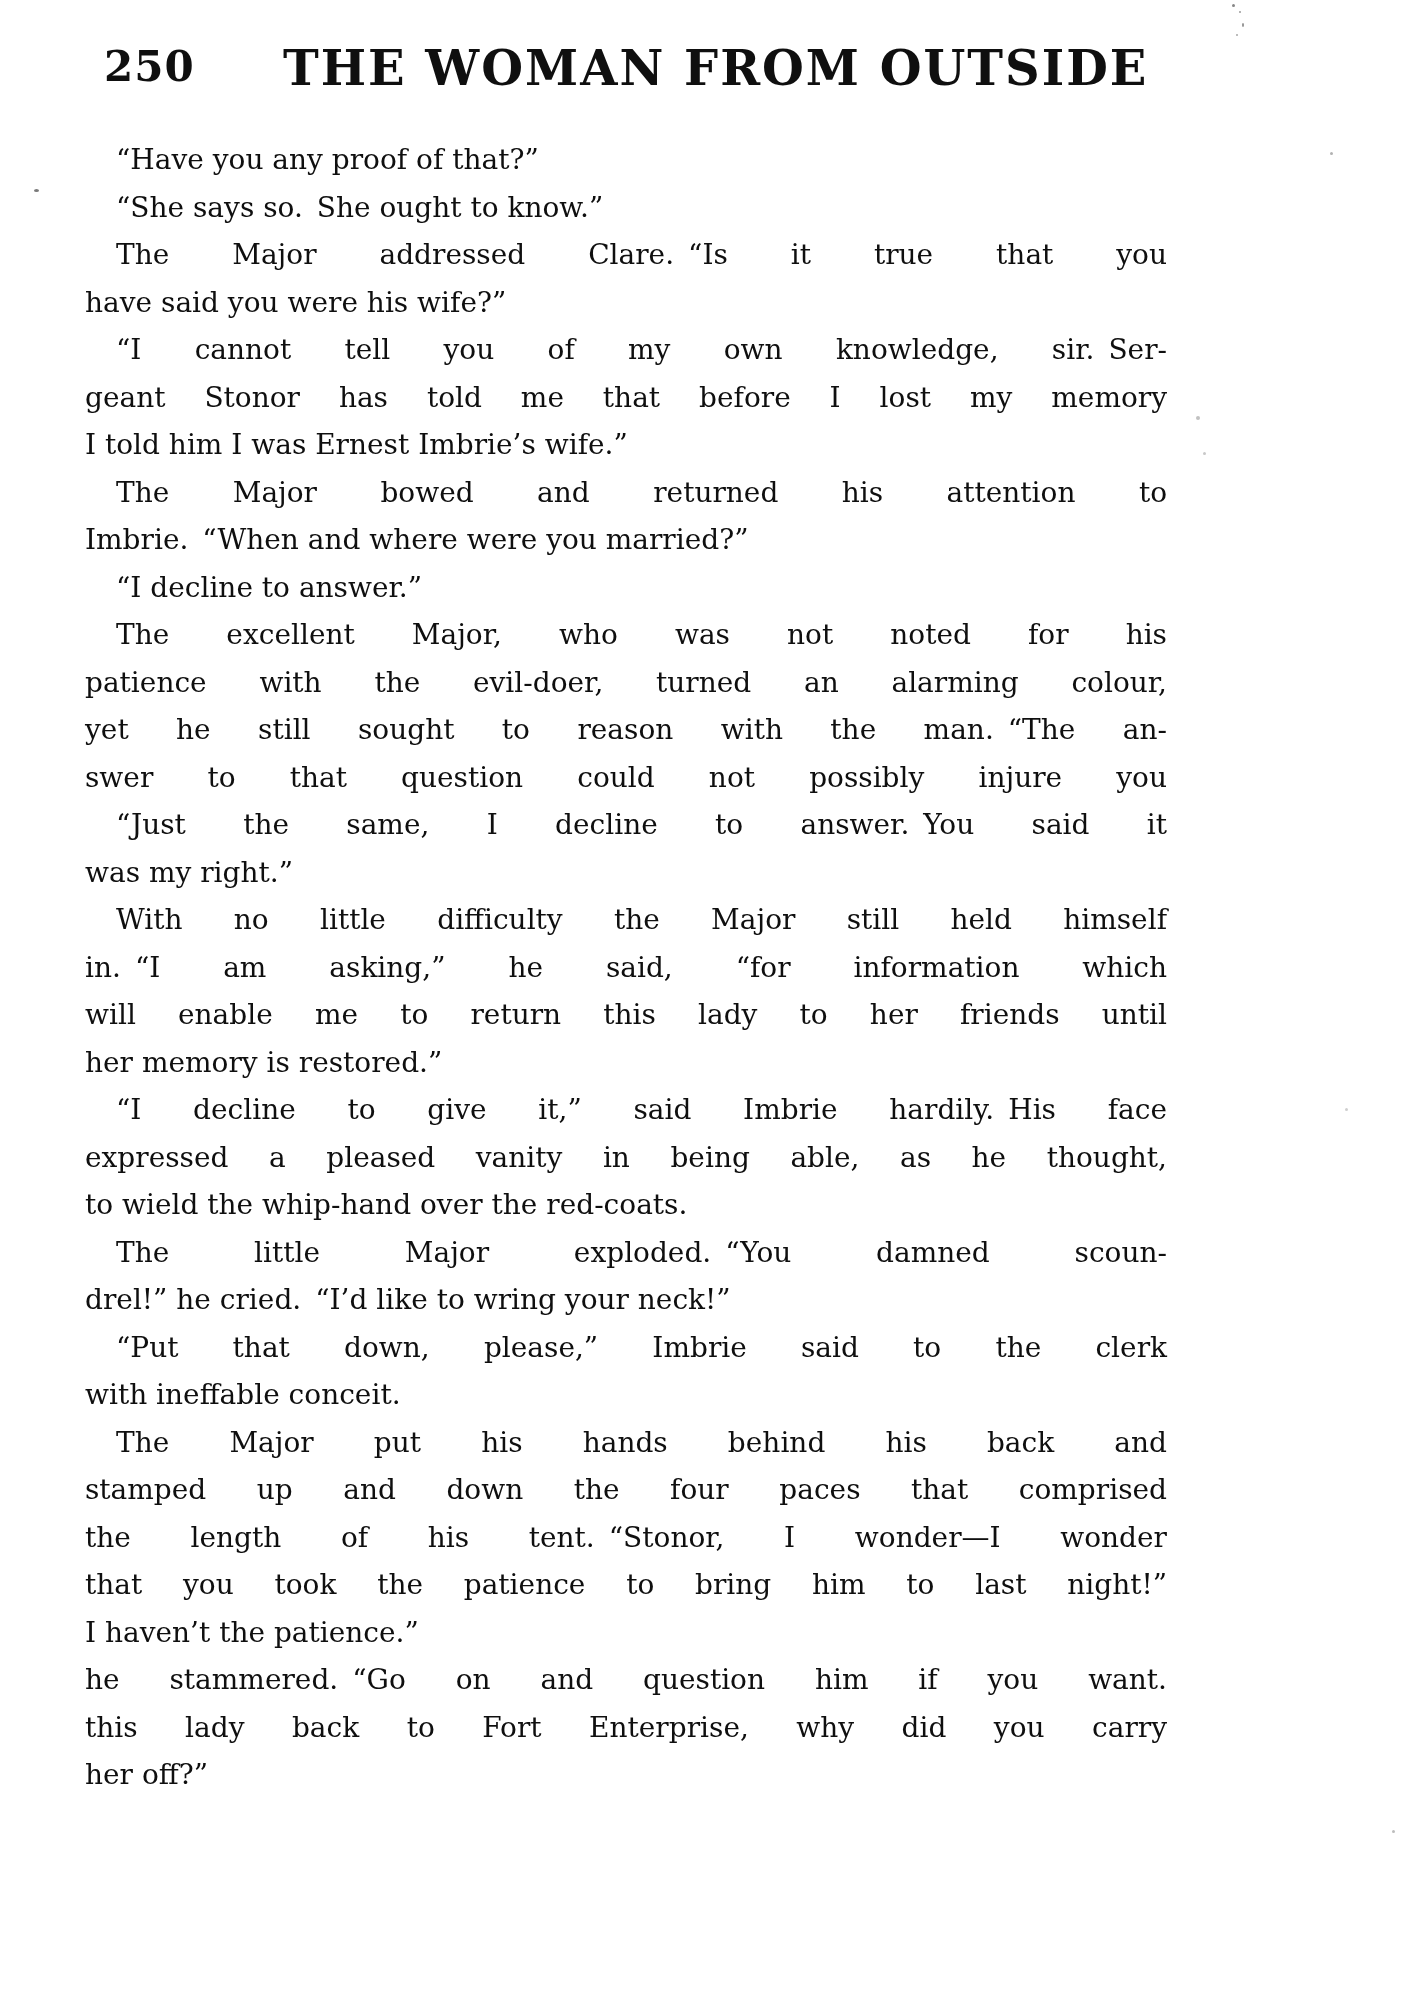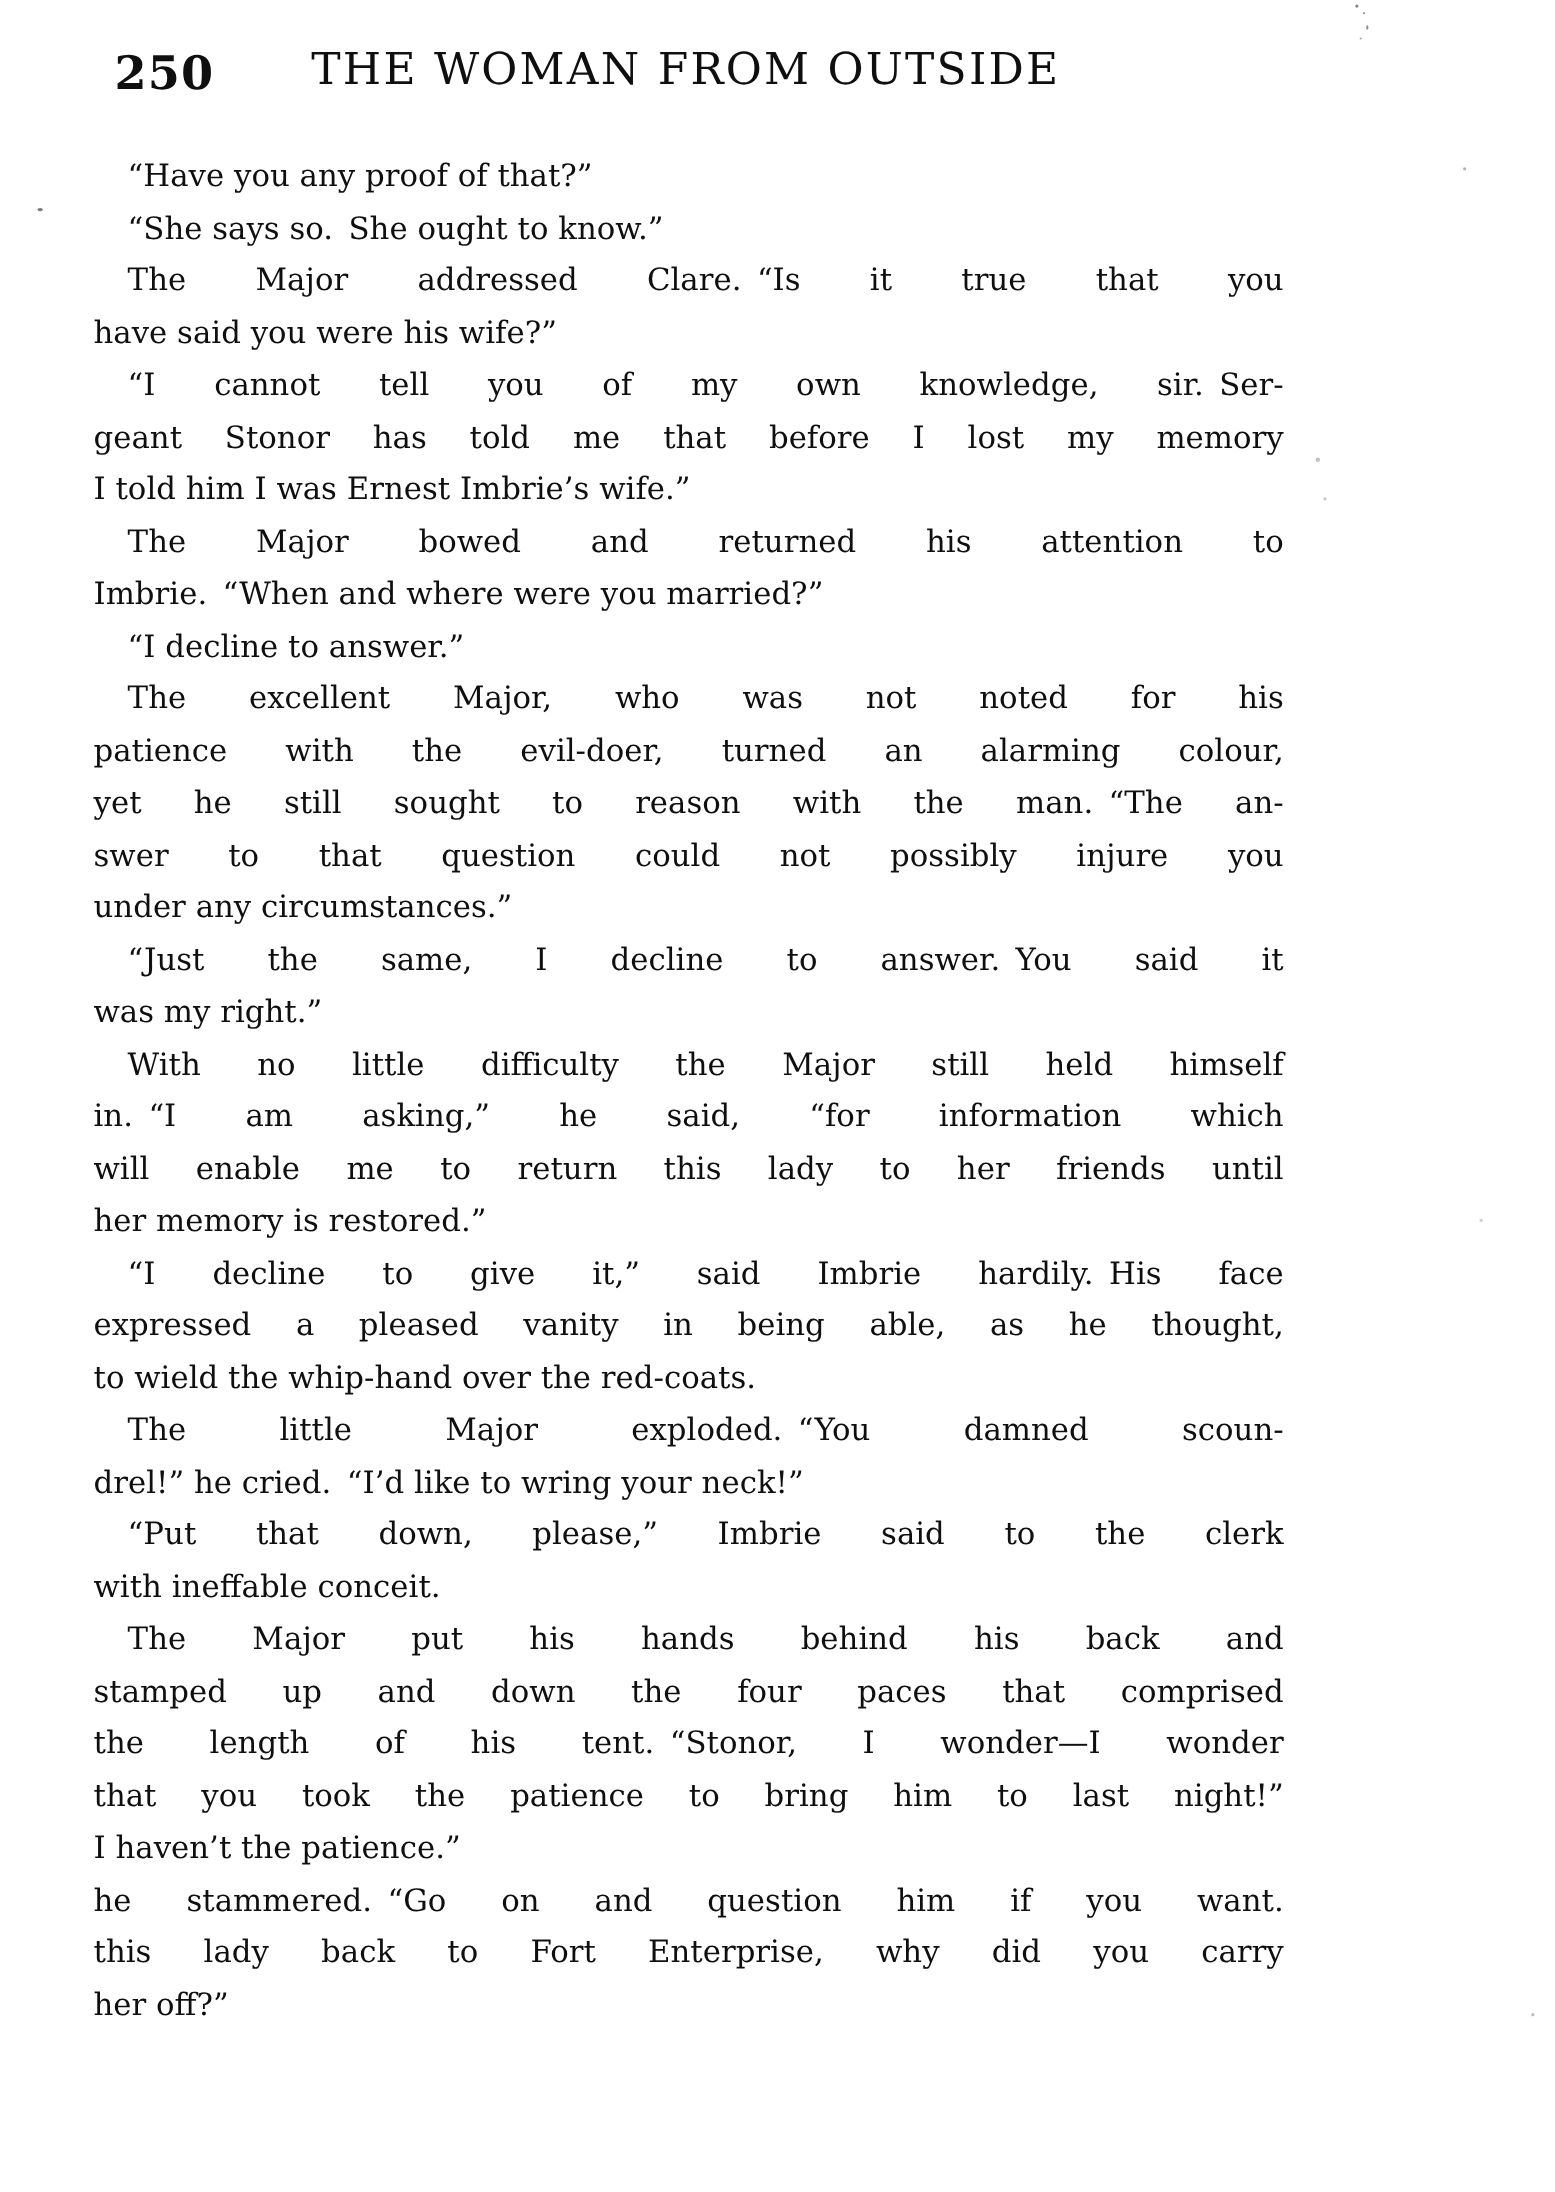--- a/index.html
+++ b/index.html
@@ -19,7 +19,7 @@
   }
   .title{
     position:absolute;left:283px;top:40px;
-    font-size:40px;font-weight:400;letter-spacing:2px;
+    font-size:48px;font-weight:700;letter-spacing:2px;
     white-space:nowrap;
   }
   .body{

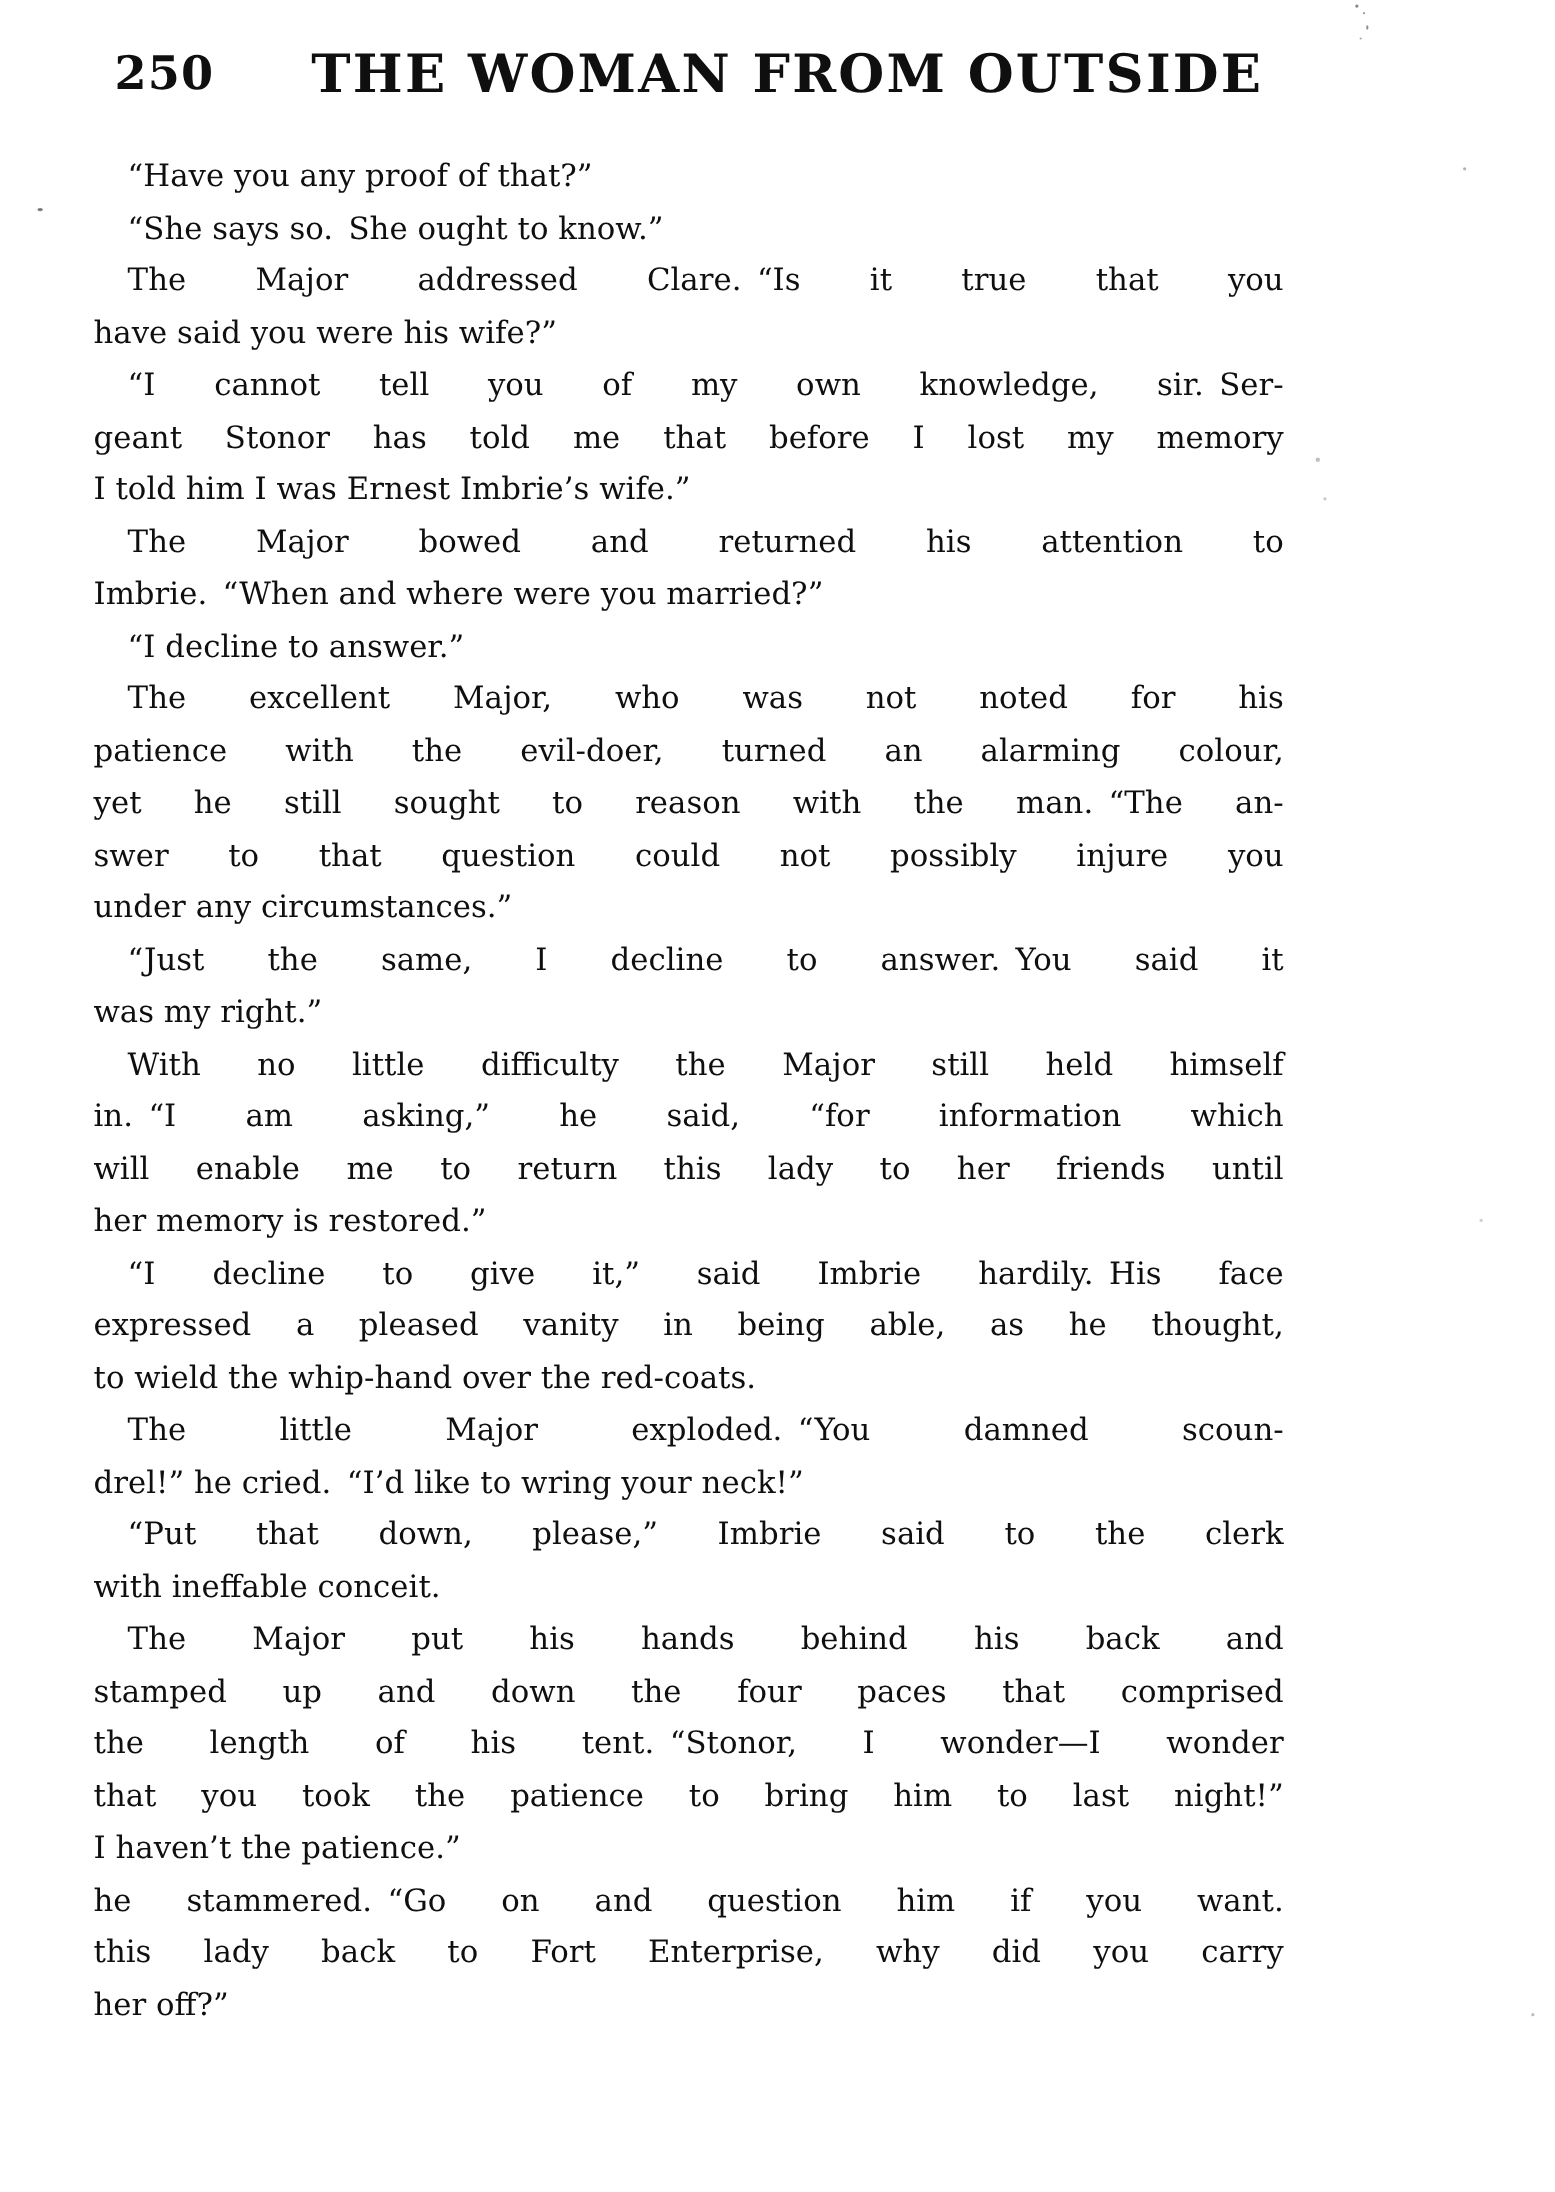--- a/index.html
+++ b/index.html
@@ -55,7 +55,6 @@
       <div class="line justify">patience with the evil-doer, turned an alarming colour,</div>
       <div class="line justify">yet he still sought to reason with the man. “The an-</div>
       <div class="line justify">swer to that question could not possibly injure you</div>
-      <div class="line">under any circumstances.”</div>
       <div class="line justify indent">“Just the same, I decline to answer. You said it</div>
       <div class="line">was my right.”</div>
       <div class="line justify indent">With no little difficulty the Major still held himself</div>

